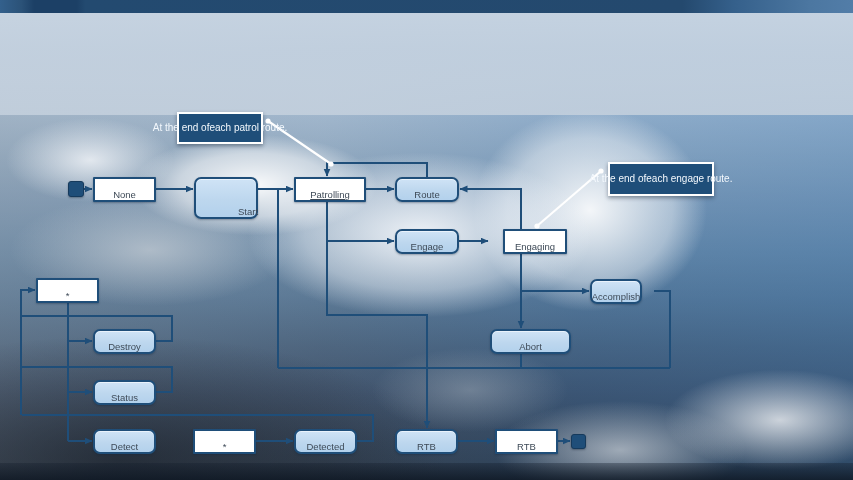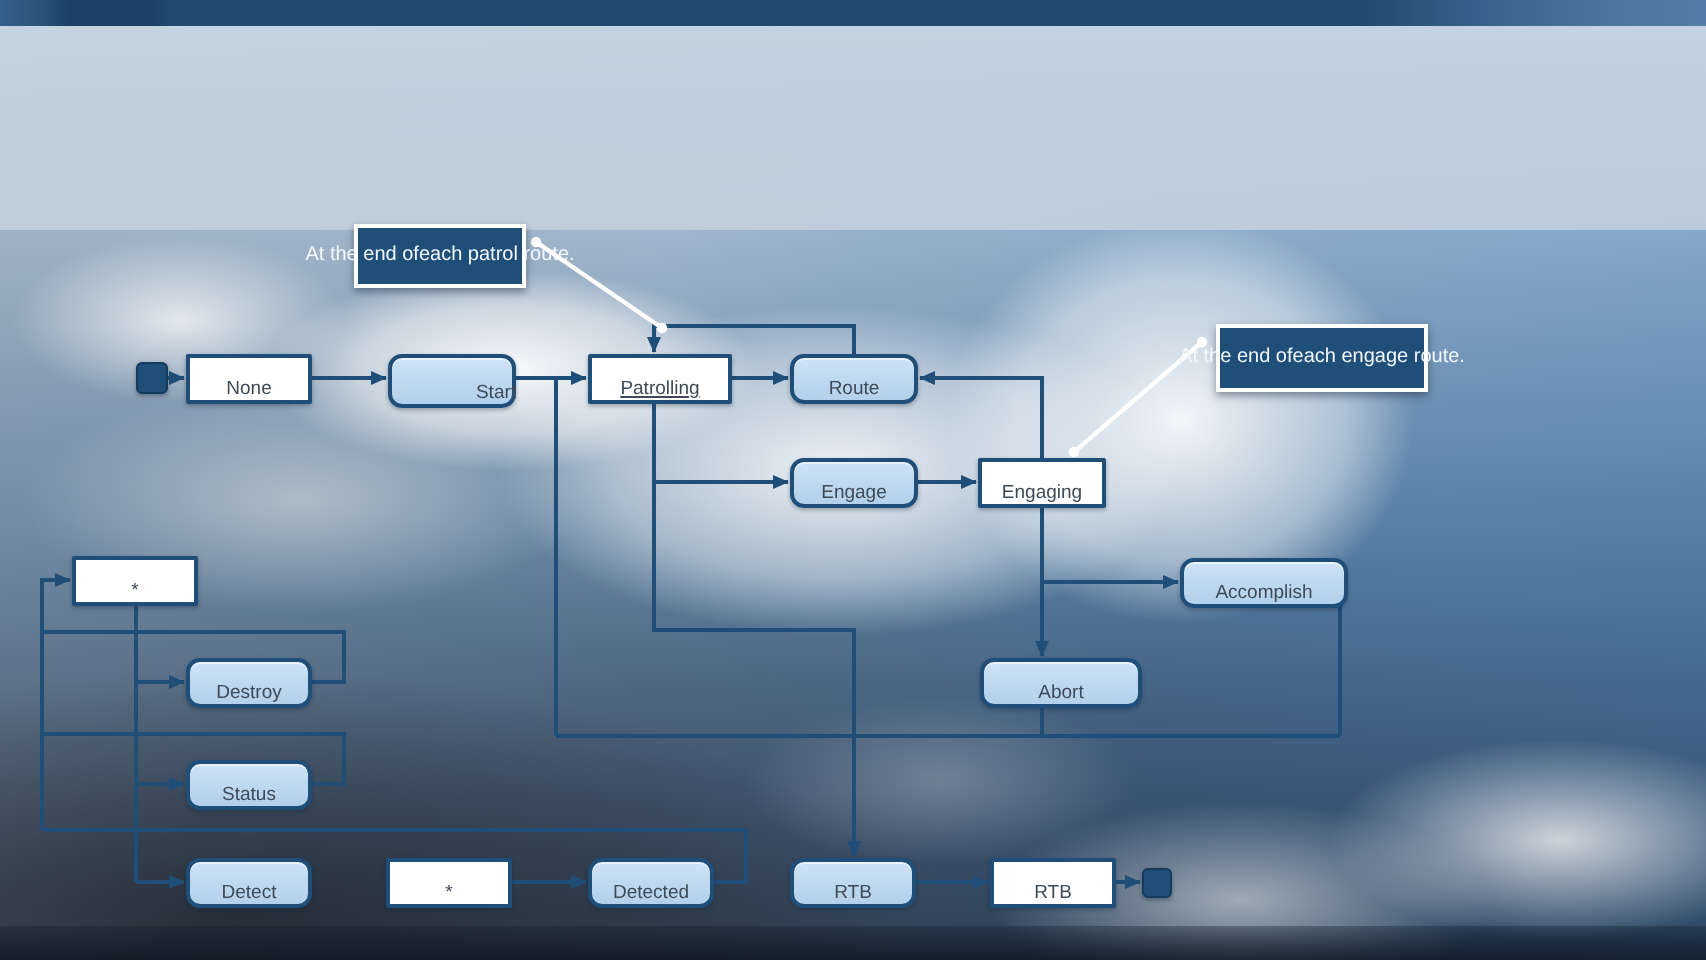--- a/index.html
+++ b/index.html
@@ -117,7 +117,7 @@
       <div class="node state" style="left: 93px; top: 177px; width: 63px; height: 25px;">
         <span>None</span>
       </div>
-      <div class="node event" style="left: 194px; top: 177px; width: 64px; height: 27px; padding-left: 44px;">
+      <div class="node event" style="left: 194px; top: 177px; width: 64px; height: 42px; padding-left: 44px;">
         <span>Start</span>
       </div>
       <div class="node state" style="left: 294px; top: 177px; width: 72px; height: 25px; text-decoration: underline;">

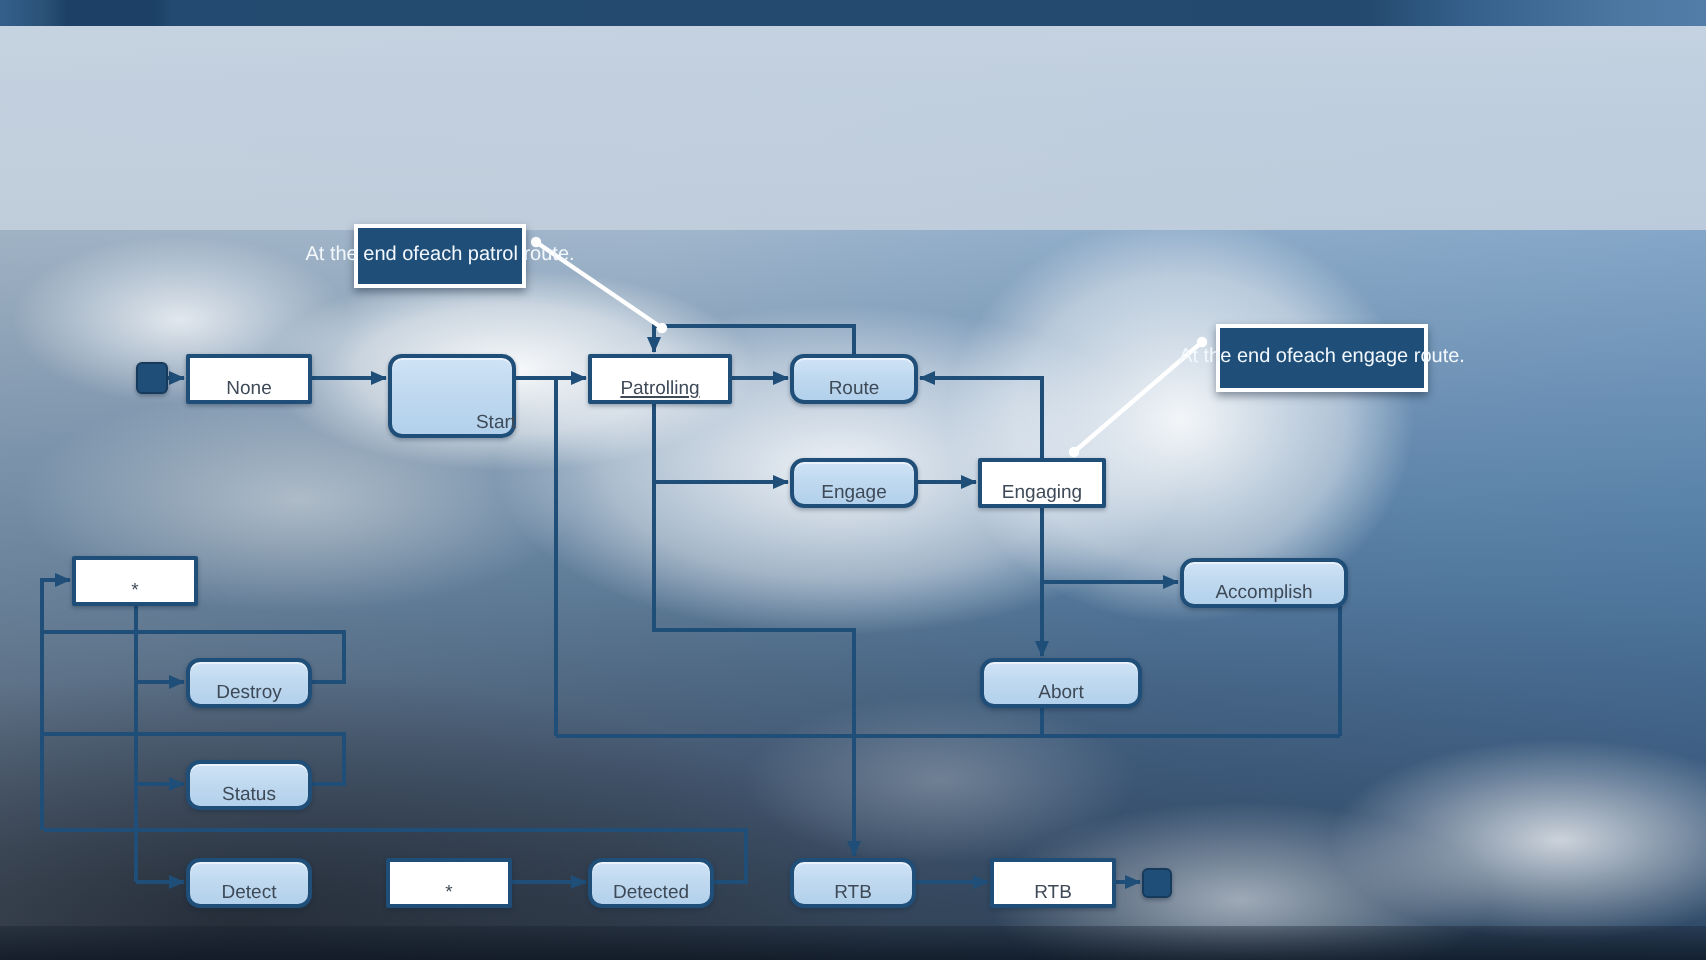--- a/index.html
+++ b/index.html
@@ -129,7 +129,7 @@
       <div class="node event" style="left: 395px; top: 229px; width: 64px; height: 25px;">
         <span>Engage</span>
       </div>
-      <div class="node state" style="left: 489px; top: 229px; width: 64px; height: 25px;">
+      <div class="node state" style="left: 503px; top: 229px; width: 64px; height: 25px;">
         <span>Engaging</span>
       </div>
       <div class="node event" style="left: 590px; top: 279px; width: 84px; height: 25px;">

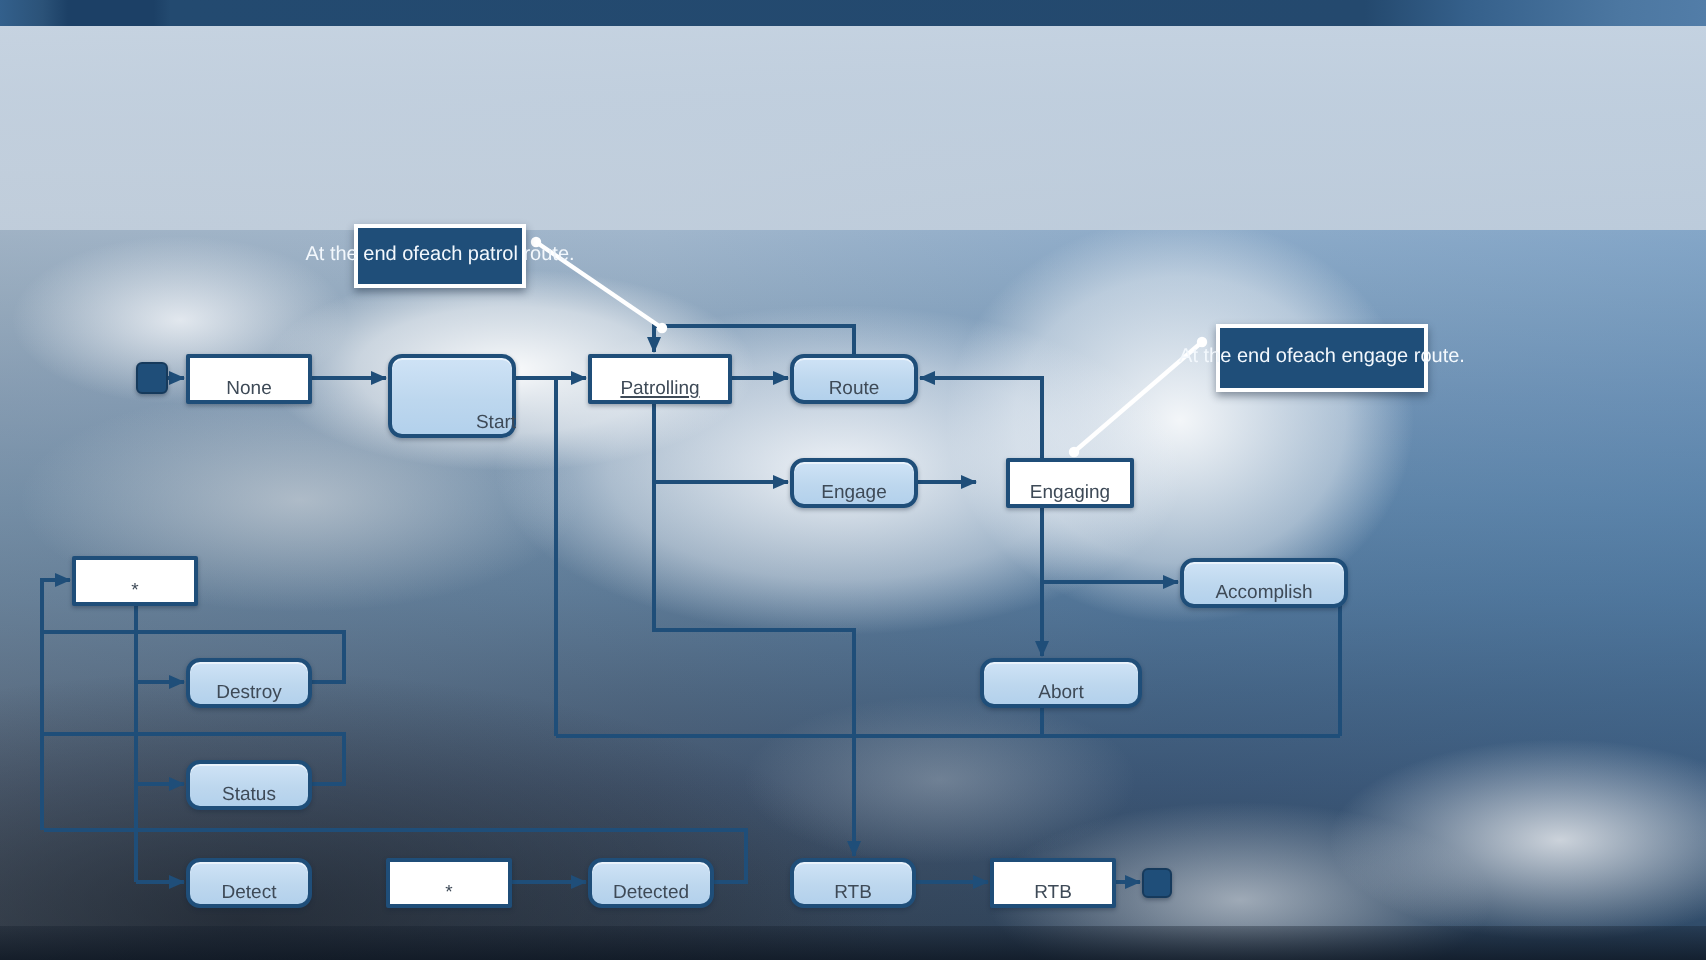--- a/index.html
+++ b/index.html
@@ -132,7 +132,7 @@
       <div class="node state" style="left: 503px; top: 229px; width: 64px; height: 25px;">
         <span>Engaging</span>
       </div>
-      <div class="node event" style="left: 590px; top: 279px; width: 84px; height: 25px;">
+      <div class="node event" style="left: 590px; top: 279px; width: 52px; height: 25px;">
         <span>Accomplish</span>
       </div>
       <div class="node event" style="left: 490px; top: 329px; width: 81px; height: 25px;">

